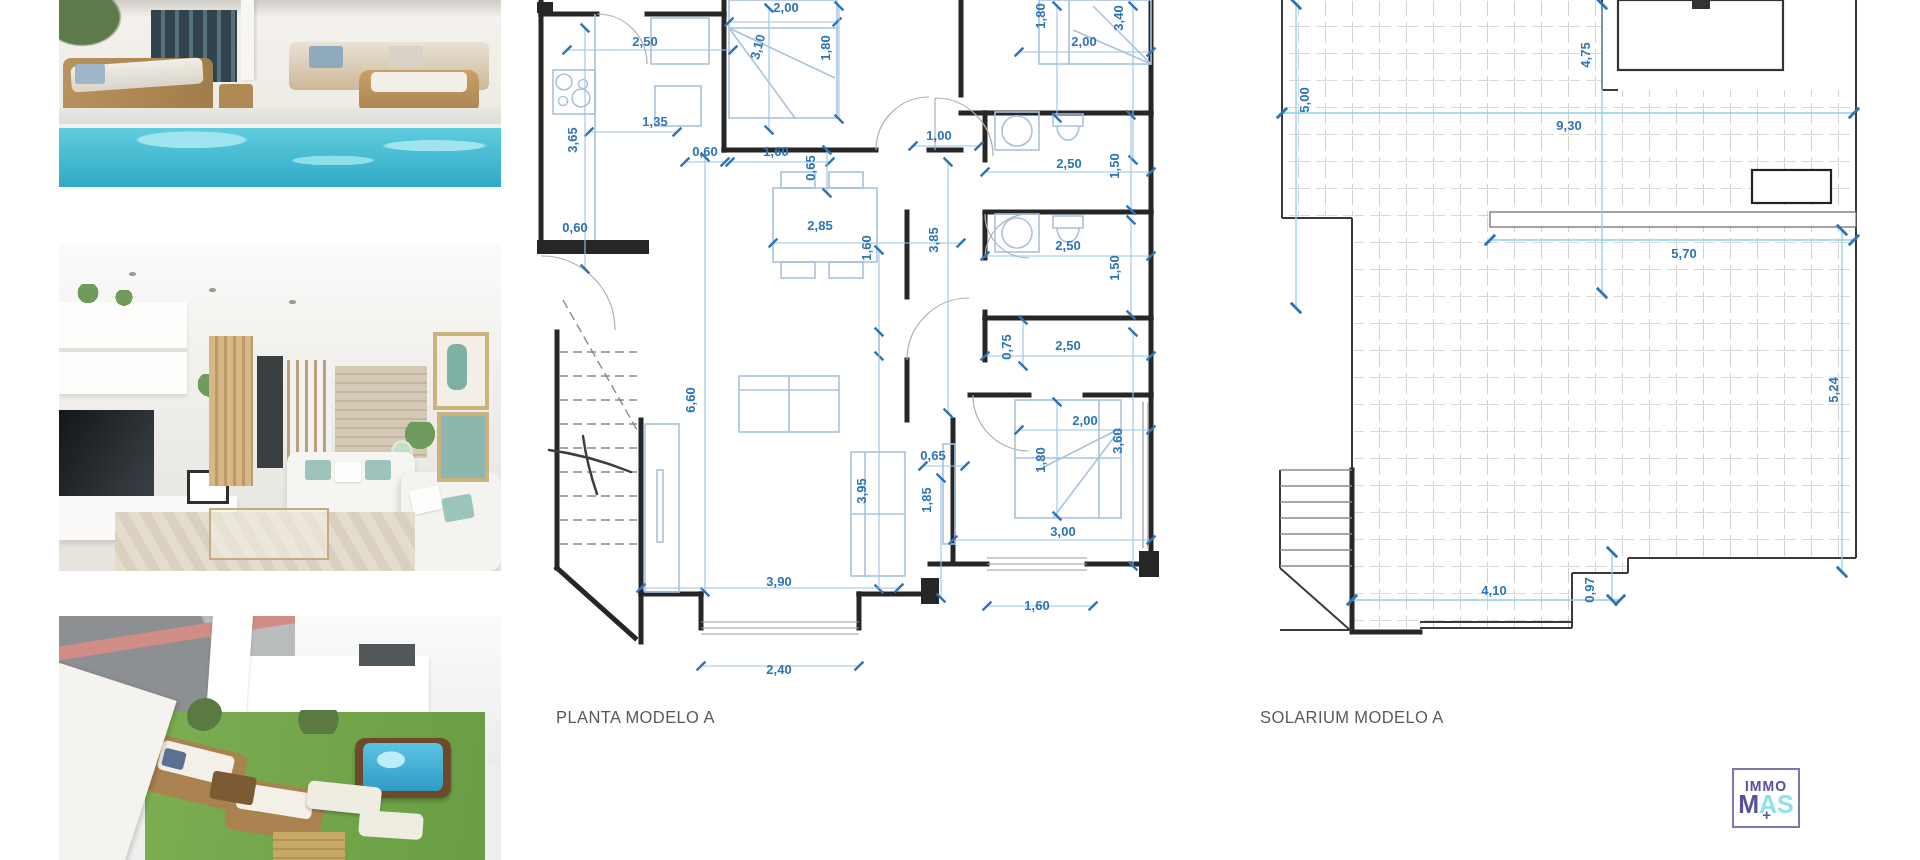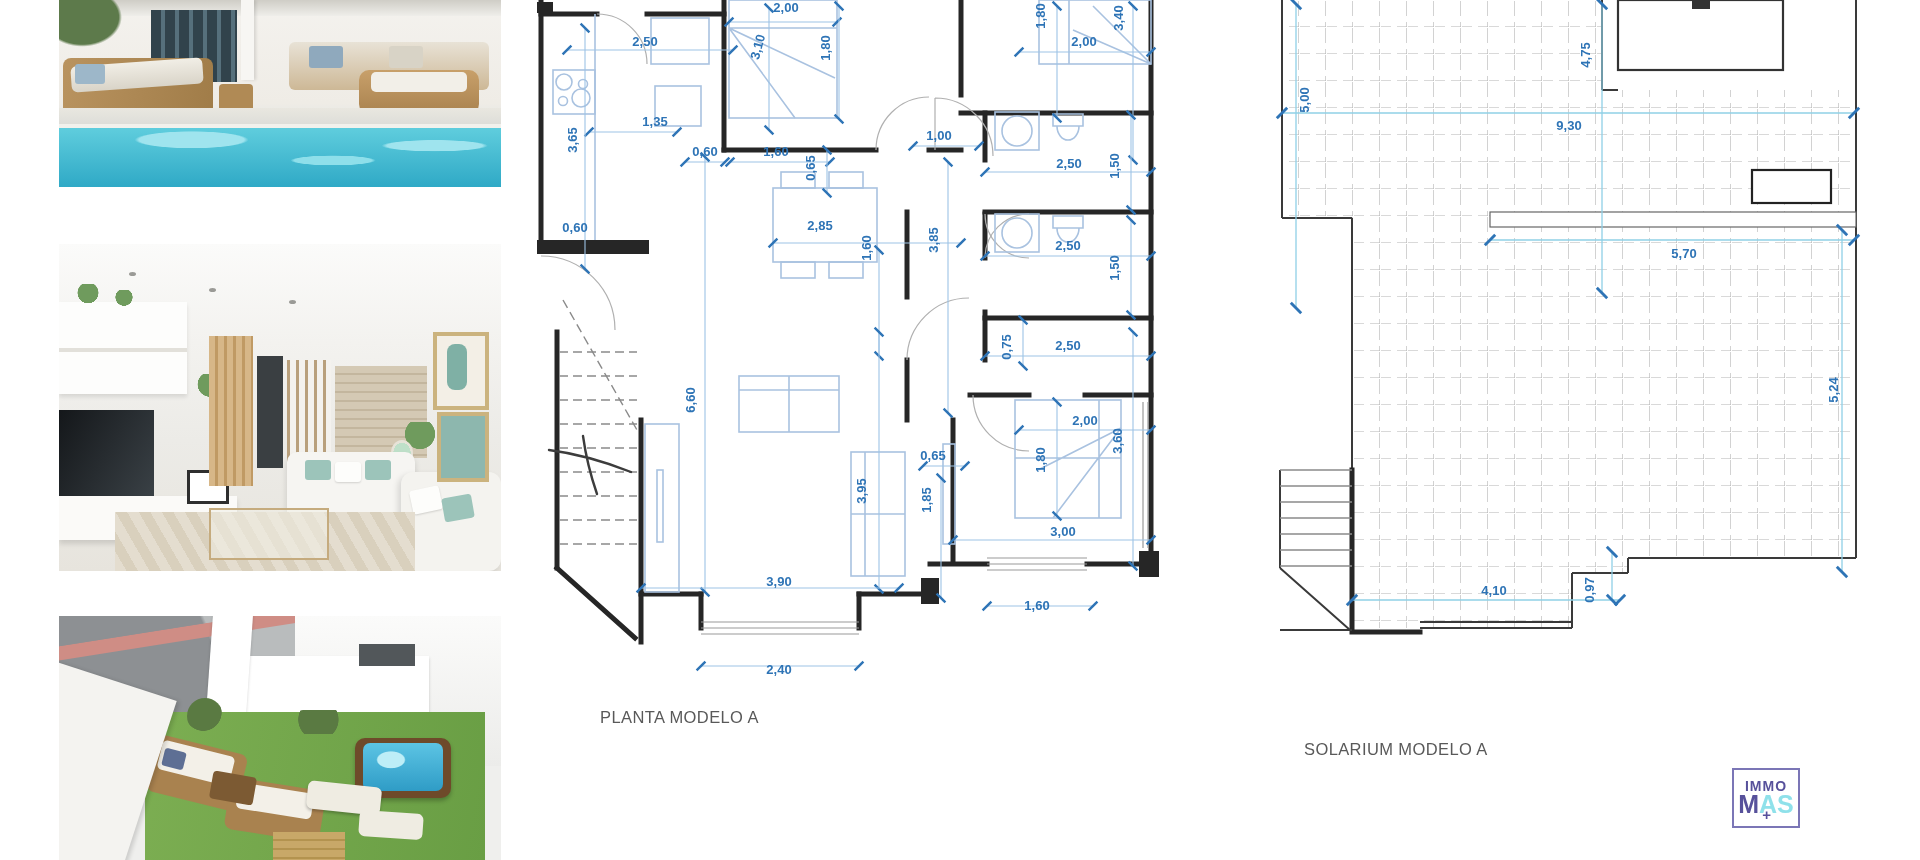--- a/index.html
+++ b/index.html
@@ -77,7 +77,7 @@
   .stone{background:repeating-linear-gradient(#c8a868 0 7px,#b3934f 7px 9px);}
   .white-wall-l{left:-40px;top:60px;width:130px;height:200px;background:#f4f3f0;transform:rotate(18deg);box-shadow:3px 0 4px rgba(0,0,0,.15);}
   
-  .caption{position:absolute;color:#595959;font-size:16.5px;letter-spacing:.4px;margin-left:44px;}
+  .caption{position:absolute;color:#595959;font-size:16.5px;letter-spacing:.4px;}
   
   svg text{font-family:"Liberation Sans",sans-serif;font-size:13px;font-weight:700;fill:#2e74b6;text-anchor:middle;}
   .wall{stroke:#262626;stroke-width:5;fill:none;stroke-linecap:square;}

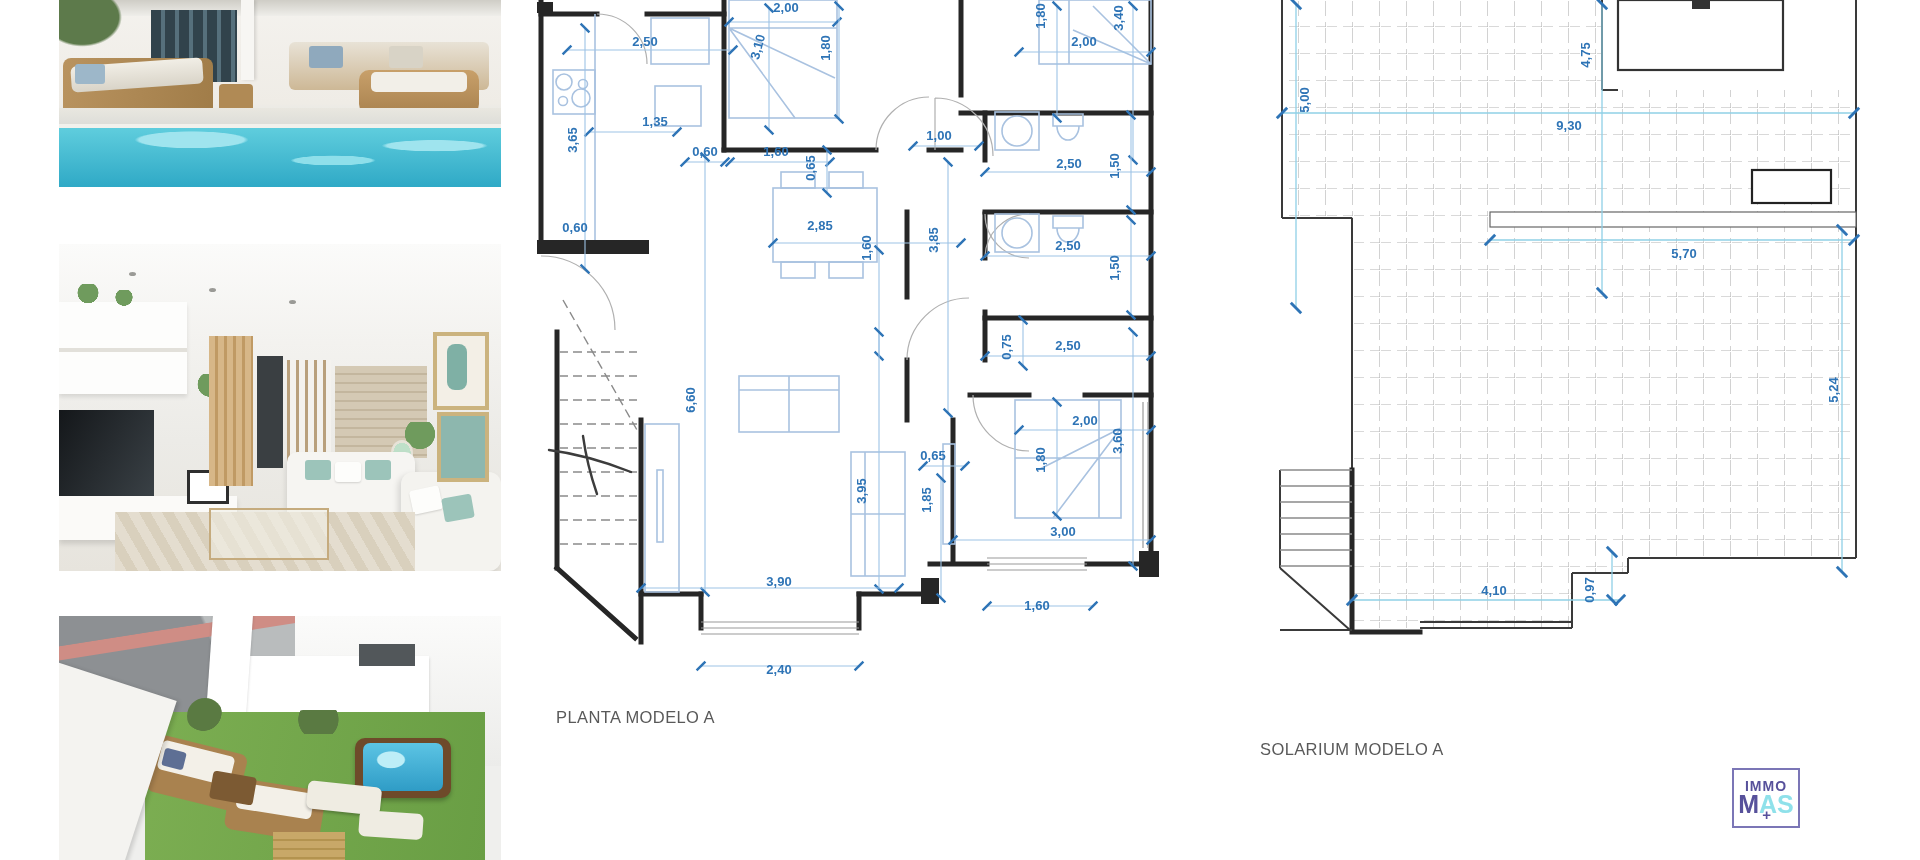--- a/index.html
+++ b/index.html
@@ -412,7 +412,7 @@
 </svg>
 
 <div class="caption" style="left:556px;top:708px;">PLANTA MODELO A</div>
-<div class="caption" style="left:1260px;top:740px;">SOLARIUM MODELO A</div>
+<div class="caption" style="left:1260px;top:708px;">SOLARIUM MODELO A</div>
 
 <div id="logo">
   <div class="immo">IMMO</div>

